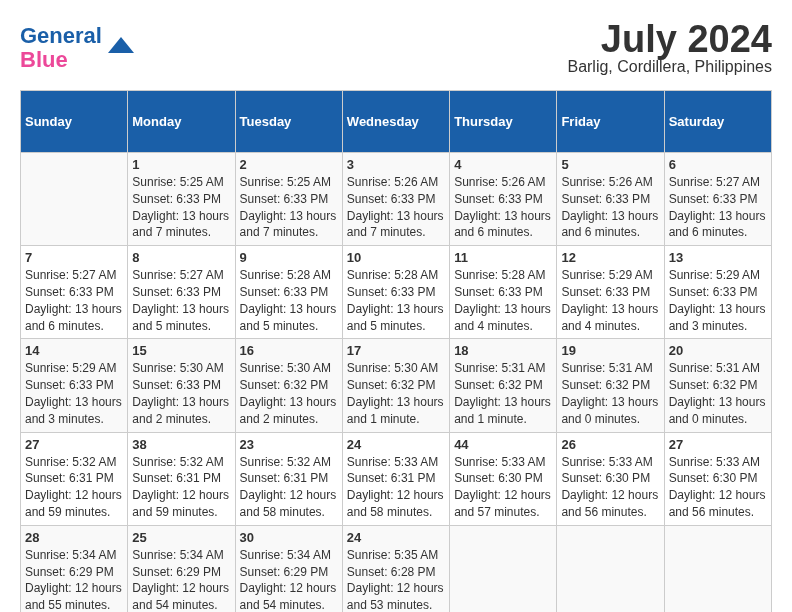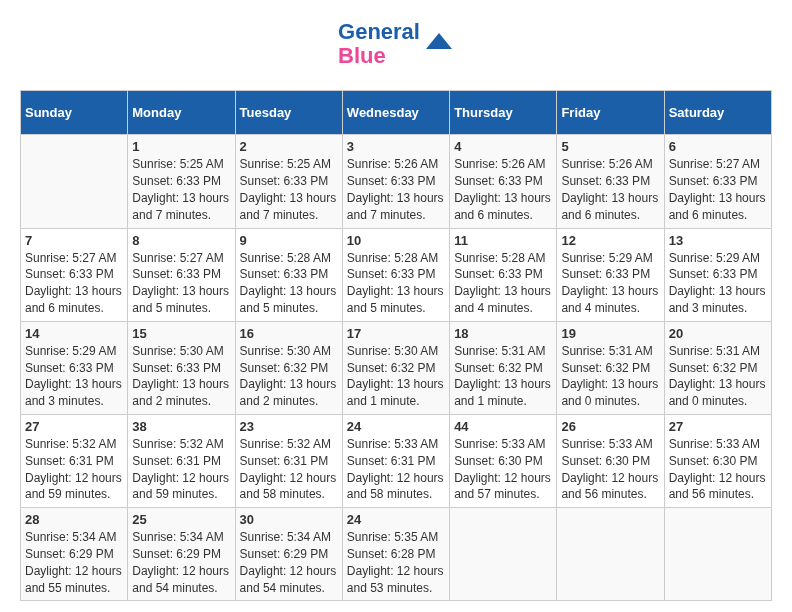--- a/index.html
+++ b/index.html
@@ -14,8 +14,7 @@
       display: flex;
       justify-content: space-between;
       align-items: center;
-      margin-bottom: 22px;
-      flex-direction: column;
+      margin-bottom: 14px;
     }
     .logo {
       display: flex;

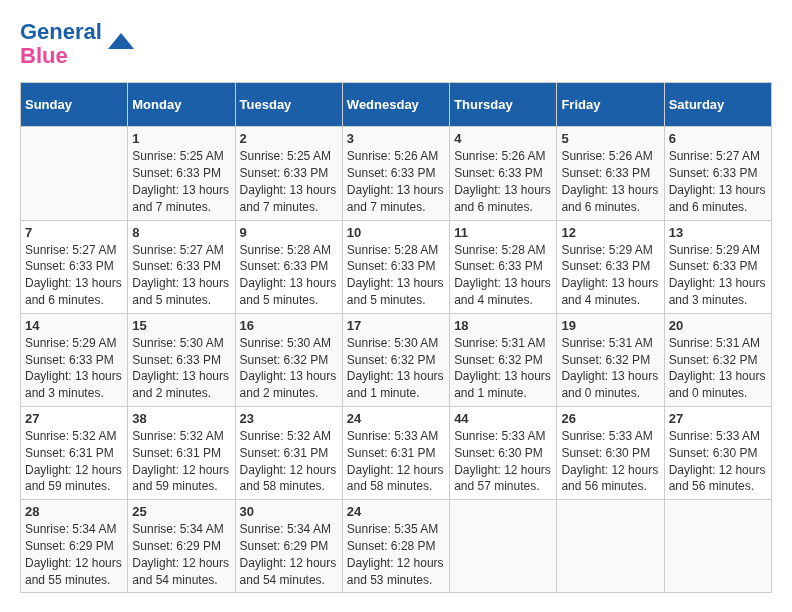--- a/index.html
+++ b/index.html
@@ -103,6 +103,10 @@
       <polygon points="15,4 28,20 2,20" fill="#1a5fa8"></polygon>
     </svg>
   </div>
+  <div class="title-block">
+    <h1>July 2024</h1>
+    <h2>Barlig, Cordillera, Philippines</h2>
+  </div>
 </div>
 
 <table>

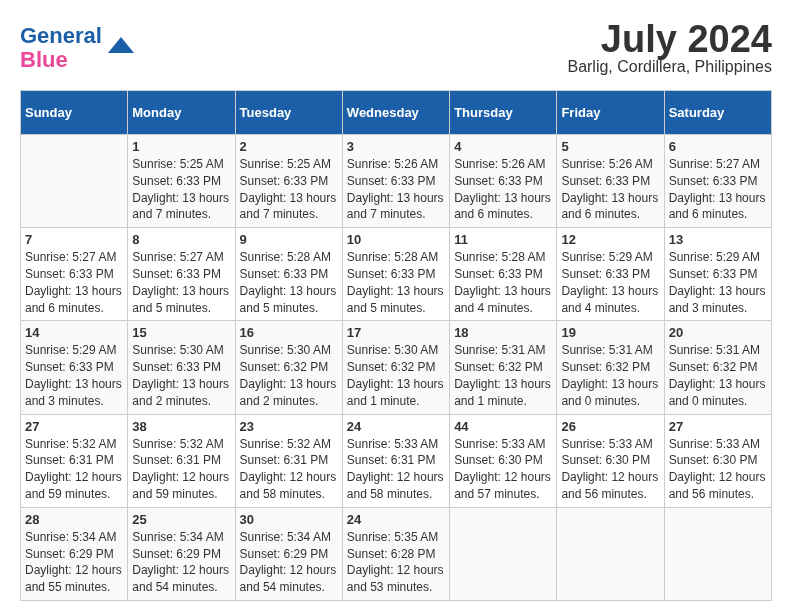--- a/index.html
+++ b/index.html
@@ -56,7 +56,7 @@
     thead tr th {
       background-color: #1a5fa8;
       color: #fff;
-      padding: 14px 4px;
+      padding: 23px 4px;
       text-align: left;
       font-size: 13px;
       font-weight: bold;

